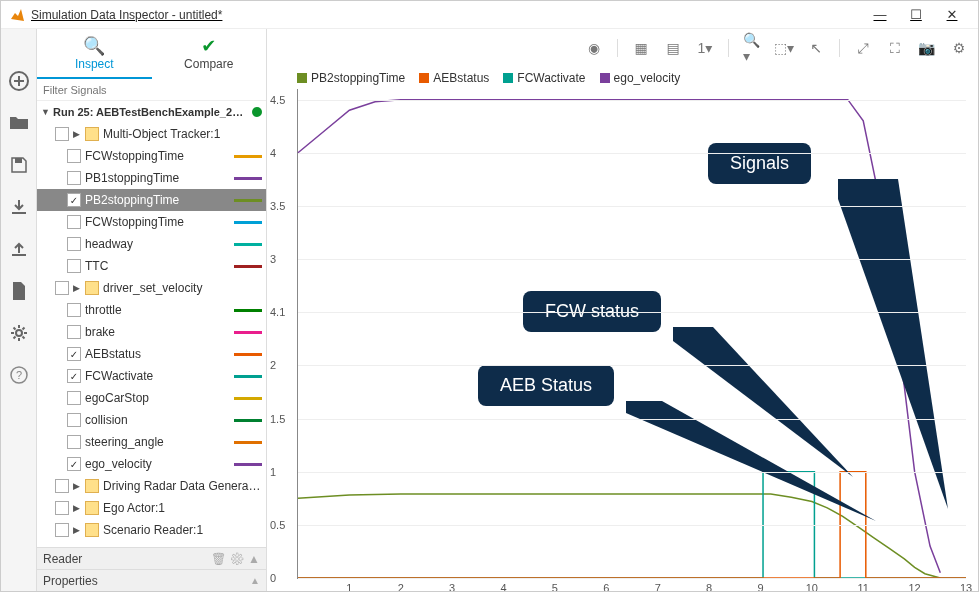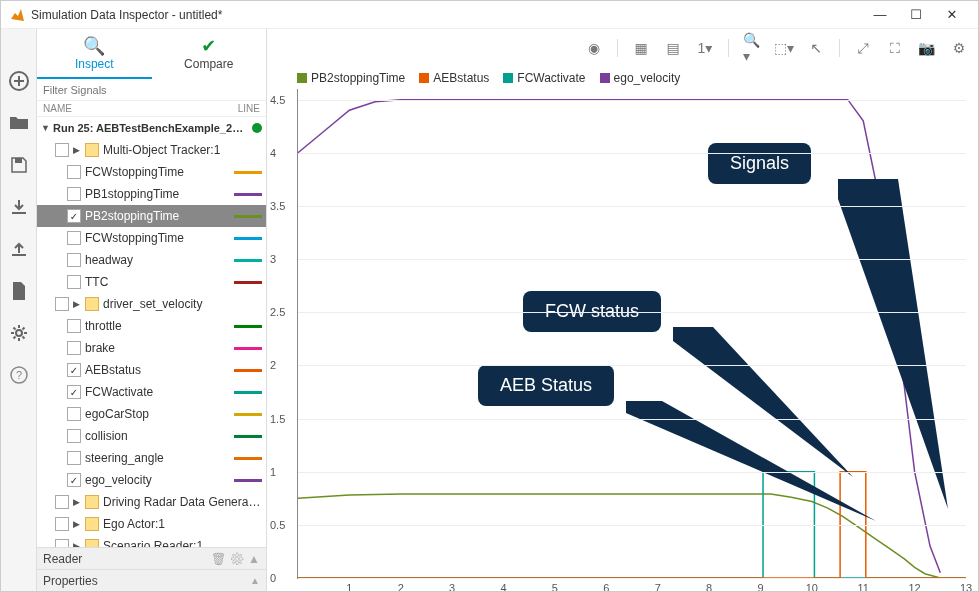--- a/index.html
+++ b/index.html
@@ -4,7 +4,7 @@
 <style>
 * { box-sizing: border-box; margin: 0; padding: 0; font-family: "Segoe UI", Arial, sans-serif; }
 body { width: 979px; height: 592px; background: #fff; overflow: hidden; border: 1px solid #ccc; }
-.titlebar { height: 28px; display: flex; align-items: center; padding: 0 8px; background: #fff; border-bottom: 1px solid #eee; }
+.titlebar { height: 28px; display: flex; align-items: center; padding: 0 8px; background: #fff; border-bottom: 1px solid #eee; text-decoration: underline; }
 .titlebar .logo { width: 16px; height: 16px; margin-right: 6px; }
 .titlebar .title { font-size: 12px; color: #333; flex: 1; }
 .titlebar .winbtn { width: 36px; height: 24px; display: flex; align-items: center; justify-content: center; color: #333; font-size: 13px; }

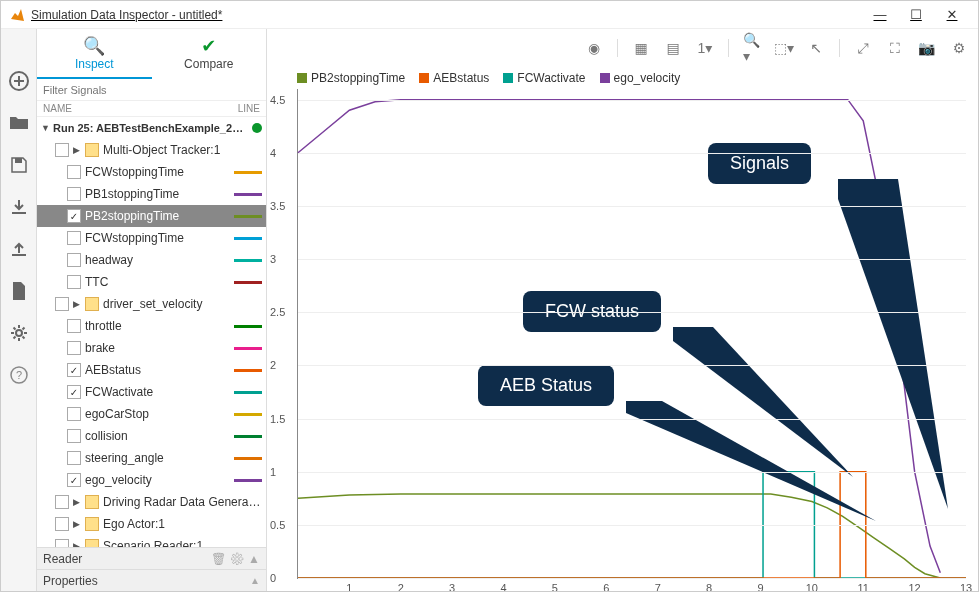--- a/index.html
+++ b/index.html
@@ -123,10 +123,6 @@
     <div class="filter">
       <input placeholder="Filter Signals" style="">
     </div>
-    <div class="colhdr">
-      <span class="c1">NAME</span>
-      <span>LINE</span>
-    </div>
     <div class="tree" id="tree">
       <div class="row run">
         <span class="tri">▼</span>

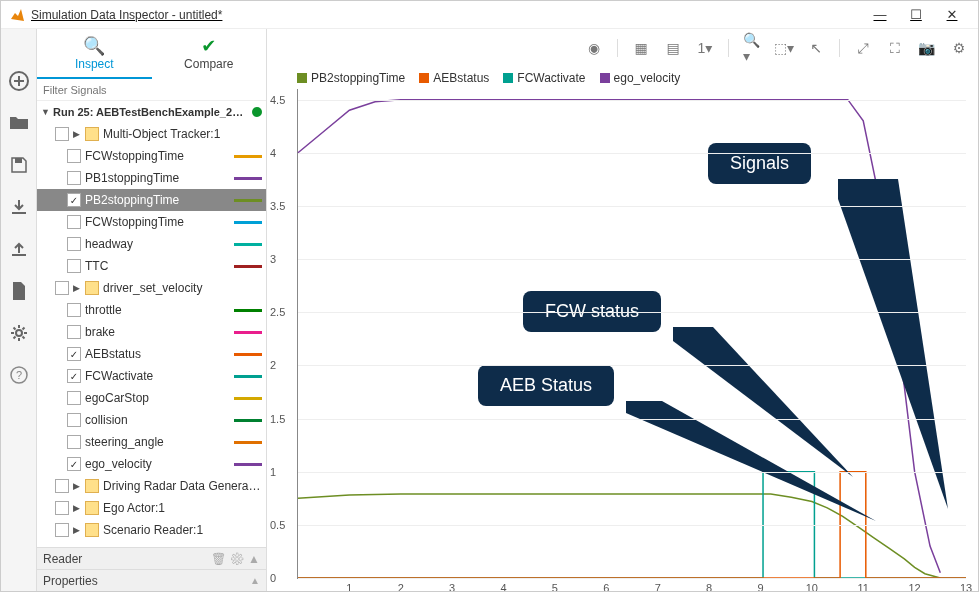--- a/index.html
+++ b/index.html
@@ -311,7 +311,7 @@
         <div class="hgrid" style="top: 67.3913%;"></div>
         <div class="ytick" style="top: 56.5217%;">2</div>
         <div class="hgrid" style="top: 56.5217%;"></div>
-        <div class="ytick" style="top: 45.6522%;">2.5</div>
+        <div class="ytick" style="top: 45.6522%;">4.1</div>
         <div class="hgrid" style="top: 45.6522%;"></div>
         <div class="ytick" style="top: 34.7826%;">3</div>
         <div class="hgrid" style="top: 34.7826%;"></div>

